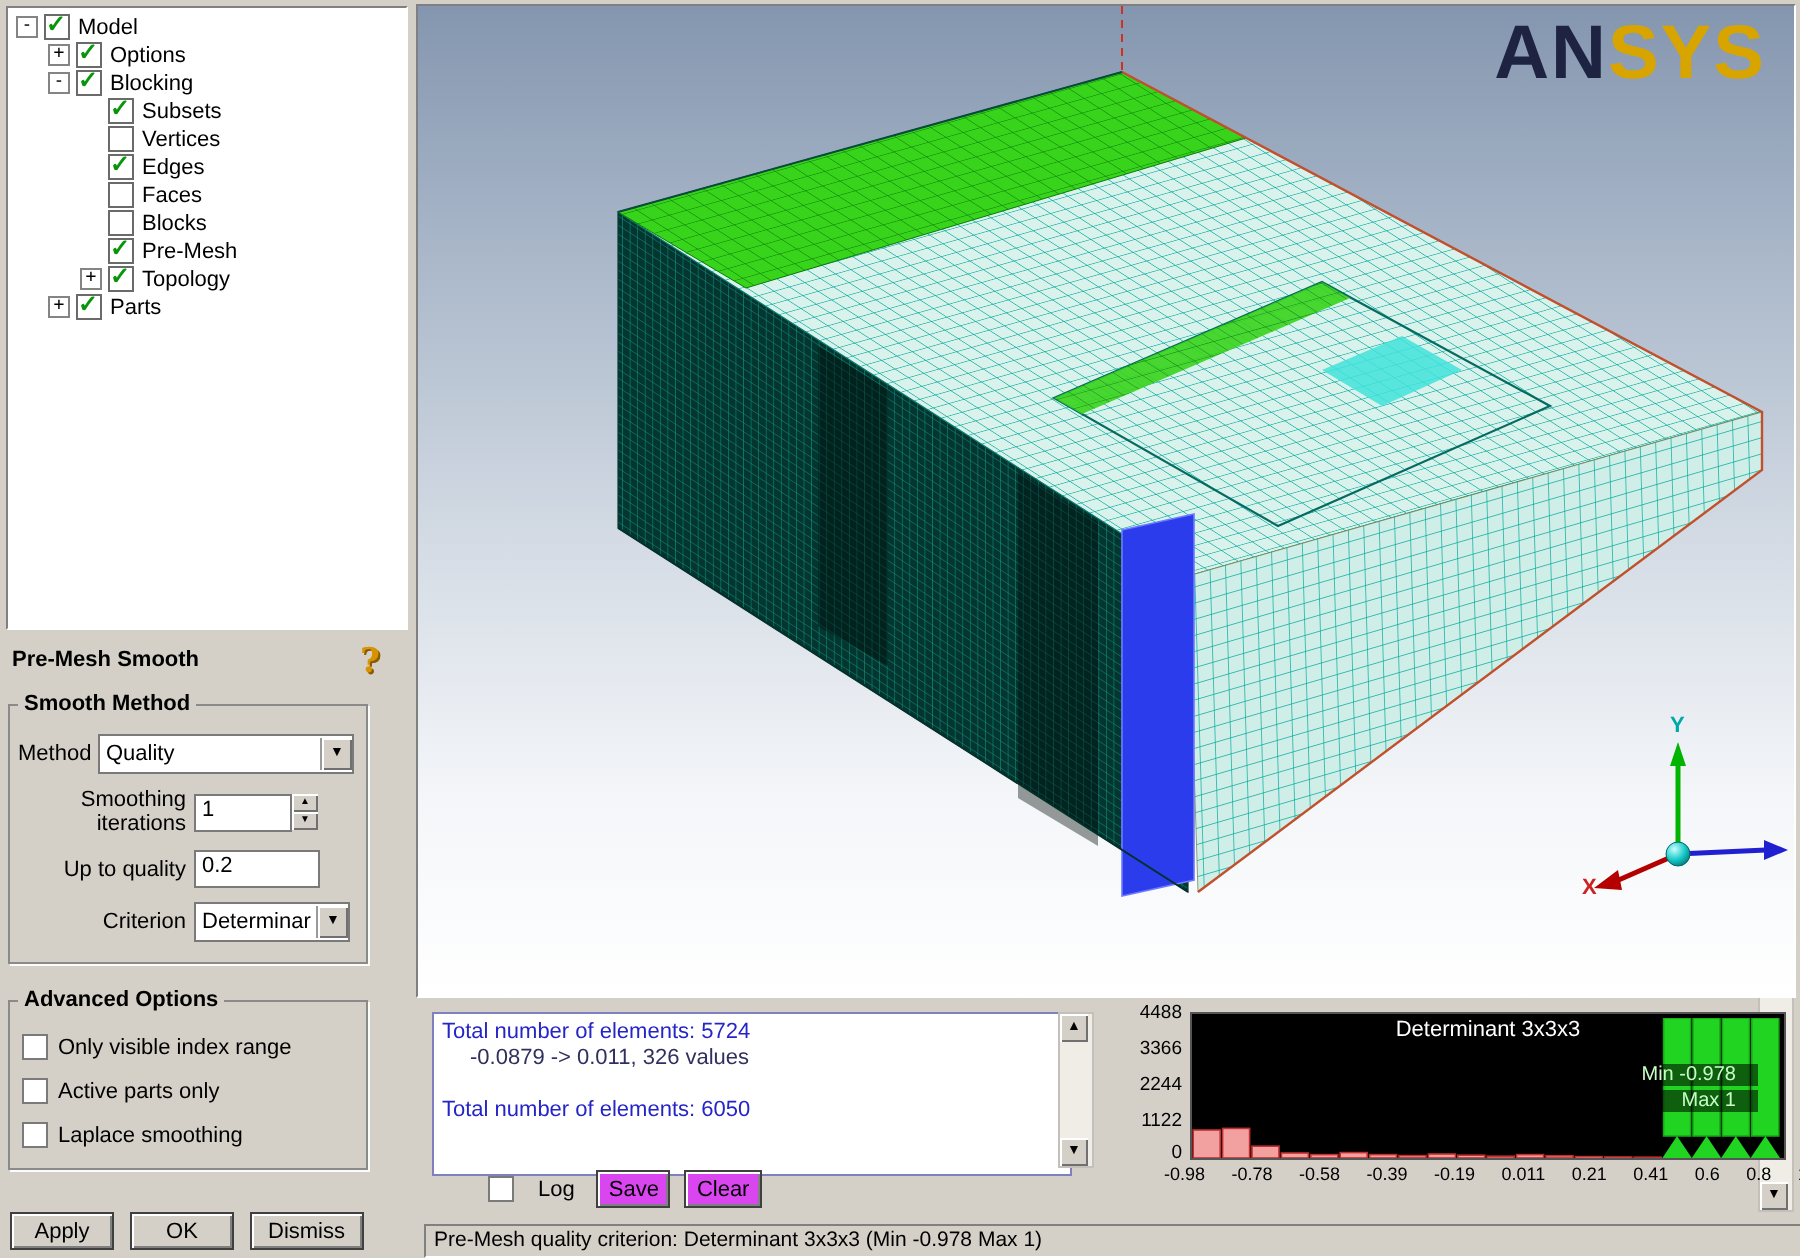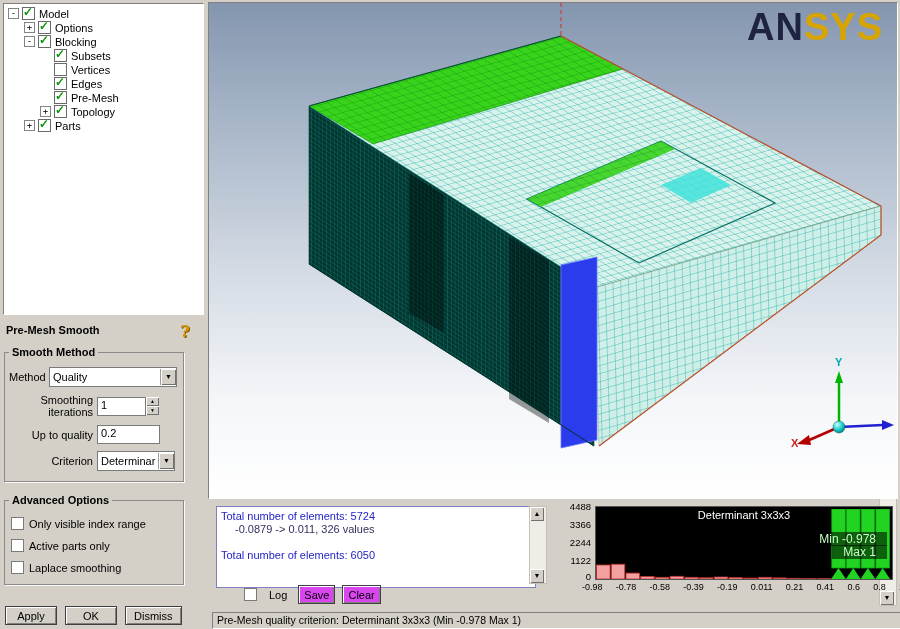--- a/index.html
+++ b/index.html
@@ -134,6 +134,13 @@
         <i>✓</i>
       </span>
     <span class="tlabel">Edges</span>
+  </div>
+  <div class="tree-row" style="padding-left:36px">
+    <span class="exp"></span>
+    <span class="cb">
+        <i></i>
+      </span>
+    <span class="tlabel">Faces</span>
   </div>
   <div class="tree-row" style="padding-left:36px">
     <span class="exp"></span>

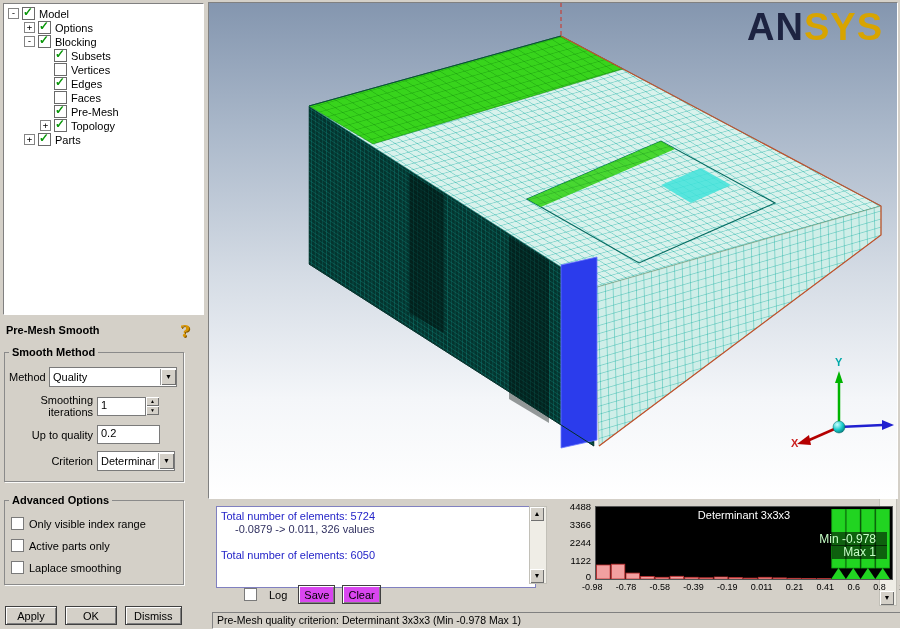--- a/index.html
+++ b/index.html
@@ -141,6 +141,13 @@
         <i></i>
       </span>
     <span class="tlabel">Faces</span>
+  </div>
+  <div class="tree-row" style="padding-left:36px">
+    <span class="exp"></span>
+    <span class="cb">
+        <i></i>
+      </span>
+    <span class="tlabel">Blocks</span>
   </div>
   <div class="tree-row" style="padding-left:36px">
     <span class="exp"></span>

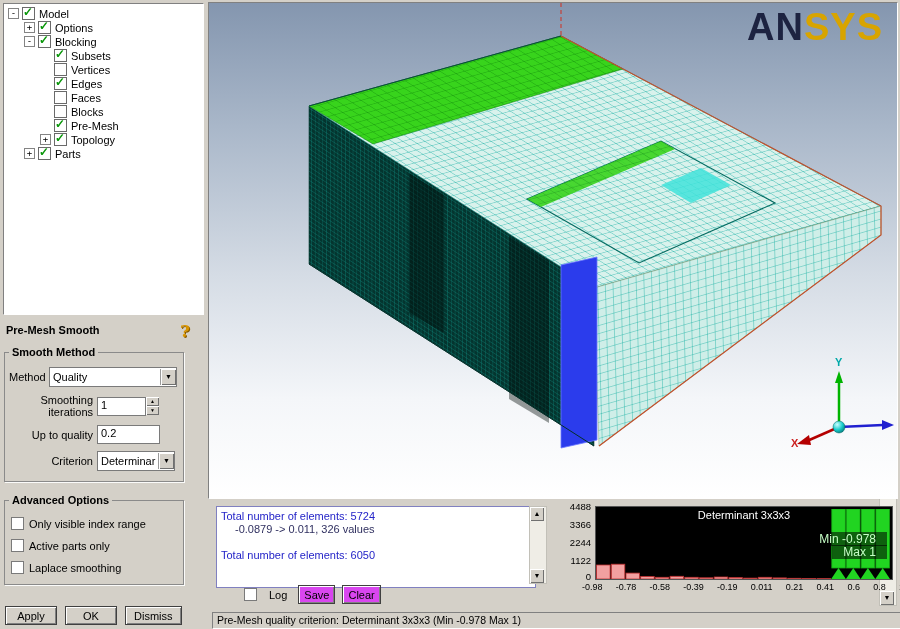--- a/index.html
+++ b/index.html
@@ -82,7 +82,7 @@
   .hist-plot{position:absolute;left:35px;top:6px;width:296px;height:72px;background:#000;border:1px solid #555;}
   .hist-plot svg{position:absolute;left:0;bottom:0;display:block;}
   .hist-title{position:absolute;top:2px;left:0;right:0;text-align:center;color:#fff;font-size:11px;}
-  .hist-min,.hist-max{position:absolute;right:5px;font-size:12px;color:#c6ffc6;background:rgba(0,0,0,.55);padding:0 11px;}
+  .hist-min,.hist-max{position:absolute;right:13px;font-size:10px;color:#c6ffc6;background:rgba(0,0,0,.55);padding:0 11px;}
   .hist-min{top:25px;} .hist-max{top:38px;}
   .hist-xlab{position:absolute;left:22px;top:82px;width:322px;display:flex;justify-content:space-between;font-size:9px;}
   

